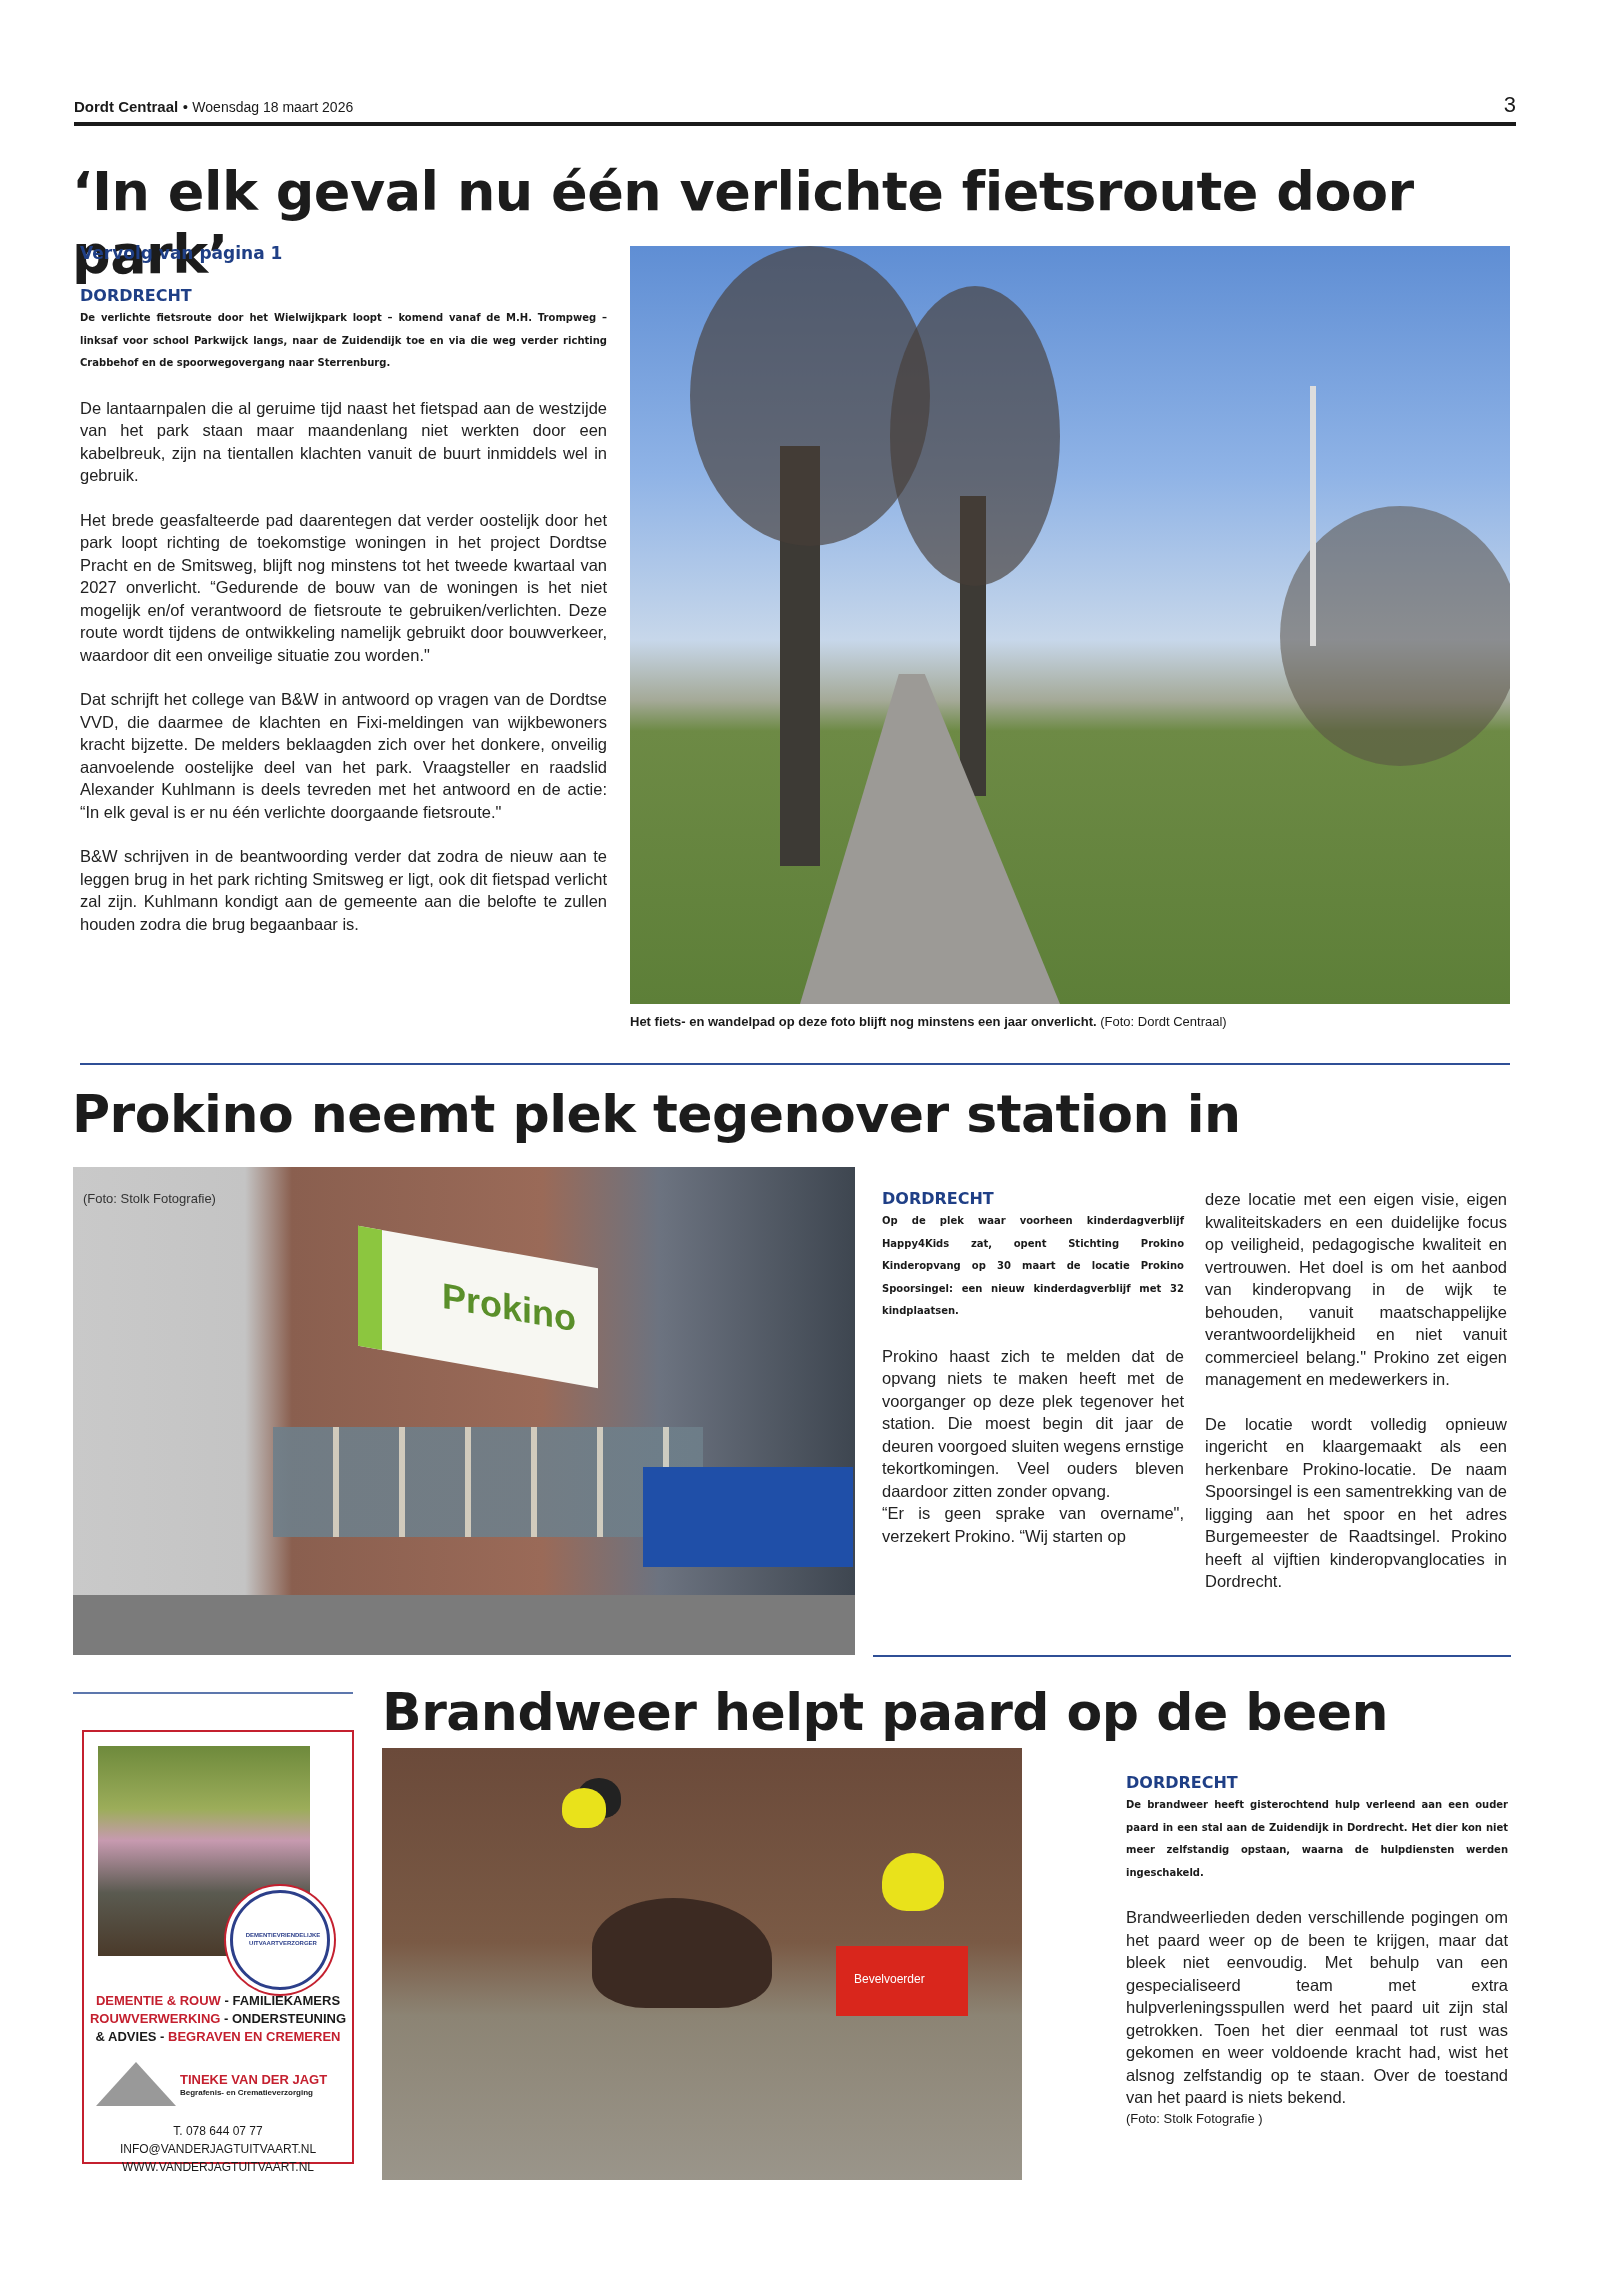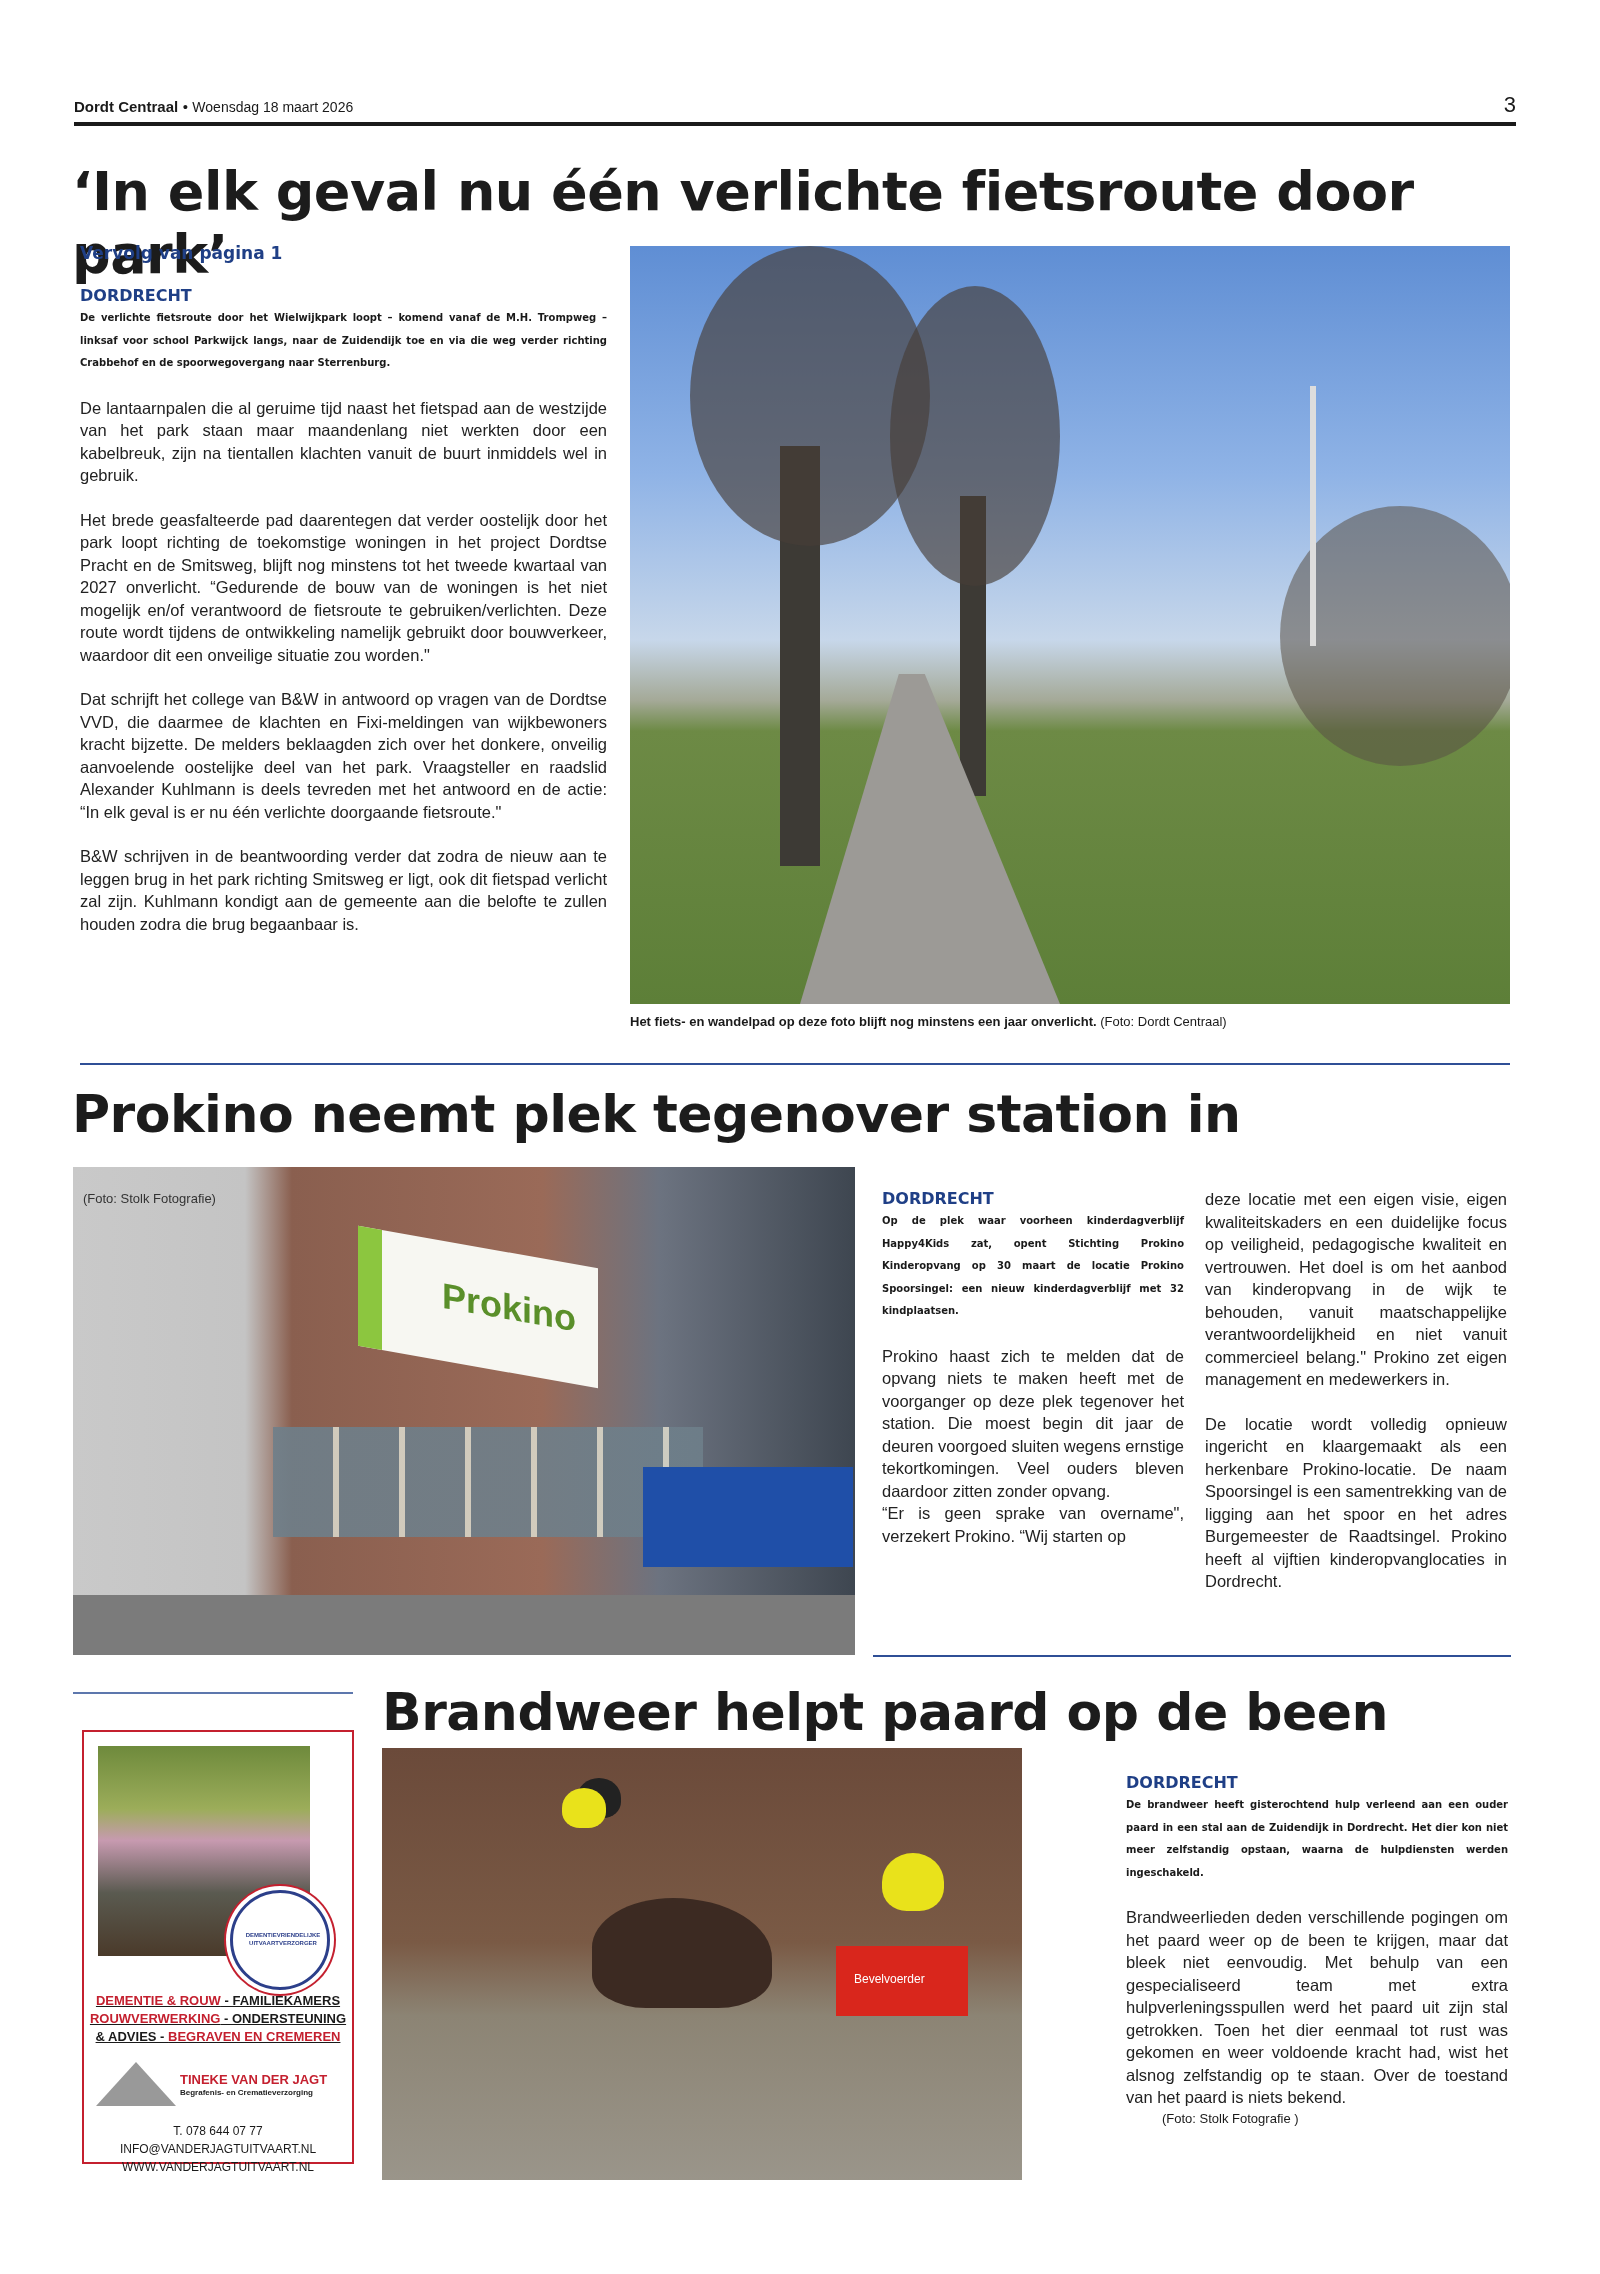--- a/index.html
+++ b/index.html
@@ -64,7 +64,7 @@
   .ad-photo { position: absolute; left: 14px; top: 14px; width: 212px; height: 210px; background: linear-gradient(180deg, #6e8a3c 0%, #9cad5a 30%, #c79ab0 45%, #5a5a50 70%, #4a3a2a 100%); }
   .ad-badge { position: absolute; left: 146px; top: 158px; width: 100px; height: 100px; border-radius: 50%; background: #fff; border: 3px solid #2c3f8a; box-shadow: 0 0 0 4px #fff, 0 0 0 6px #c4202f; }
   .ad-badge span { position: absolute; left: 10px; top: 38px; width: 80px; font-size: 6px; line-height: 8px; color: #2c3f8a; text-align: center; font-weight: bold; }
-  .ad-lines { position: absolute; left: 0; top: 260px; width: 100%; text-align: center; font-family: "Liberation Sans", sans-serif; font-weight: bold; font-size: 13px; line-height: 18px; text-decoration: underline; }
+  .ad-lines { position: absolute; left: 0; top: 260px; width: 100%; text-align: center; font-family: "Liberation Sans", sans-serif; font-weight: bold; font-size: 13px; line-height: 18px; }
   .red { color: #c4202f; }
   .ad-logo { position: absolute; left: 12px; top: 330px; width: 80px; height: 44px; background: #999; clip-path: polygon(50% 0, 100% 100%, 0 100%); }
   .ad-brand { position: absolute; left: 96px; top: 340px; font-weight: bold; font-size: 13px; color: #c4202f; }

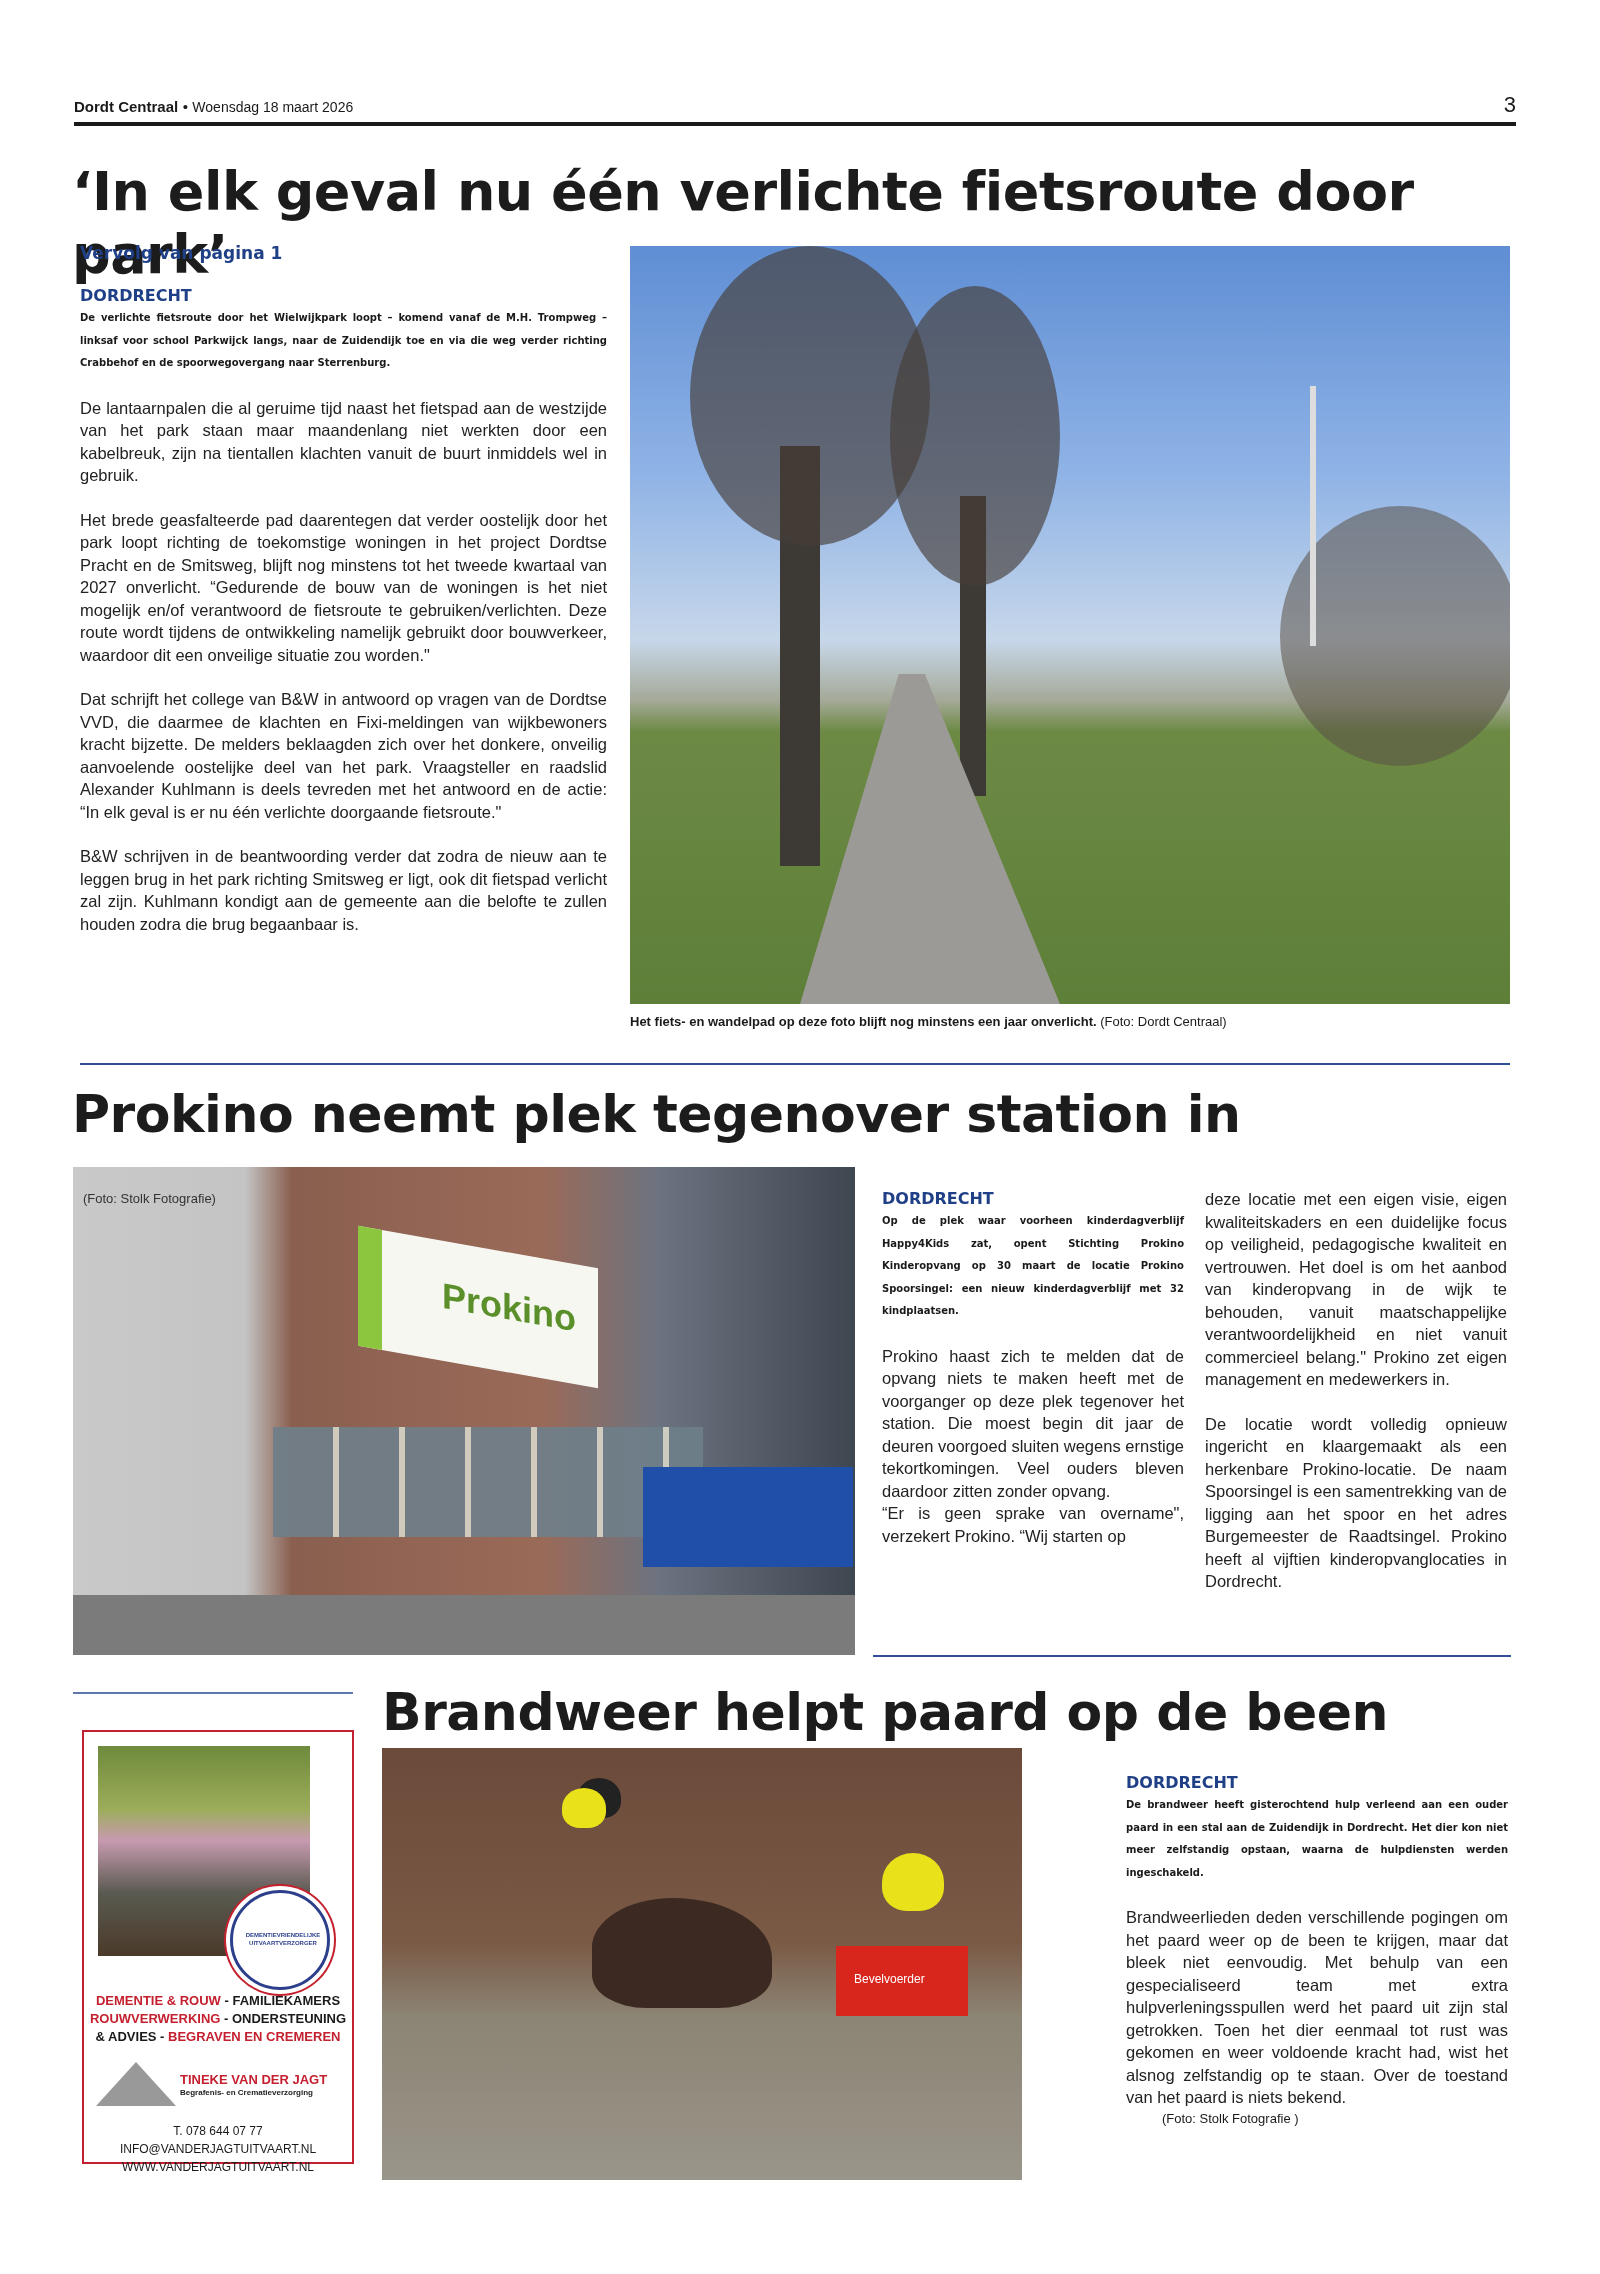--- a/index.html
+++ b/index.html
@@ -160,7 +160,7 @@
   <div class="body-text">
     <p class="tight">Brandweerlieden deden verschillende pogingen om het paard weer op de been te krijgen, maar dat bleek niet eenvoudig. Met behulp van een gespecialiseerd team met extra hulpverleningsspullen werd het paard uit zijn stal getrokken. Toen het dier eenmaal tot rust was gekomen en weer voldoende kracht had, wist het alsnog zelfstandig op te staan. Over de toestand van het paard is niets bekend.</p>
   </div>
-  <div class="caption" style="margin-top:2px;margin-left:36px;">(Foto: Stolk Fotografie )</div>
+  <div class="caption" style="margin-top:2px;">(Foto: Stolk Fotografie )</div>
 </div>
 
 <div class="abs ad" style="left:82px; top:1730px; width:272px; height:434px;">

